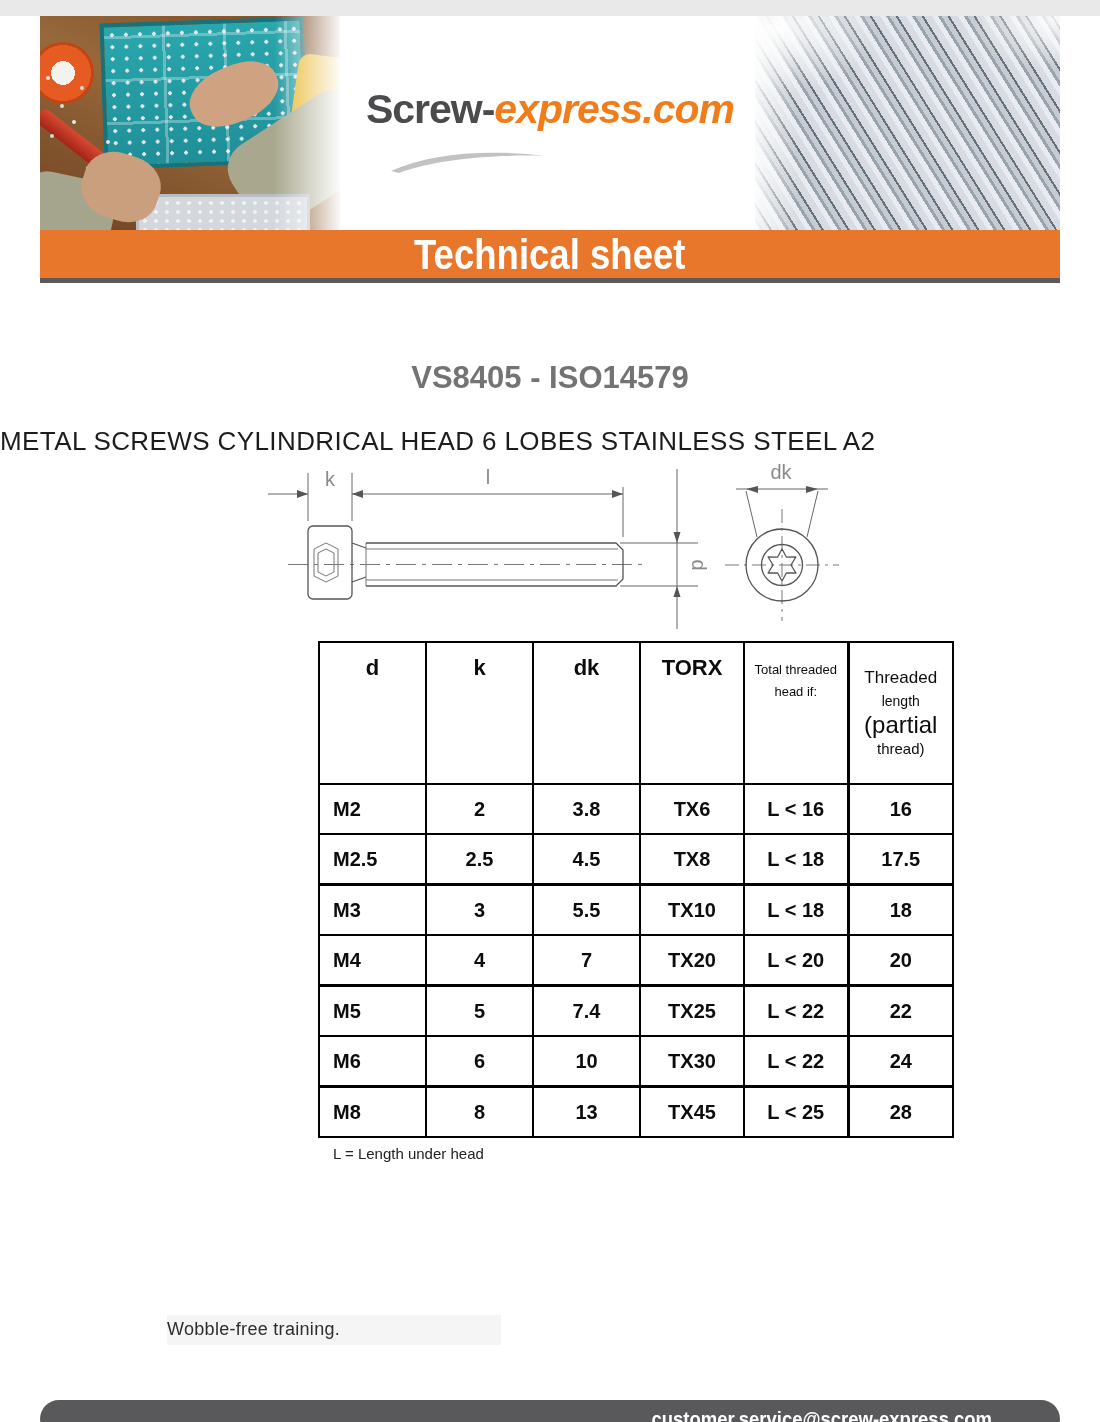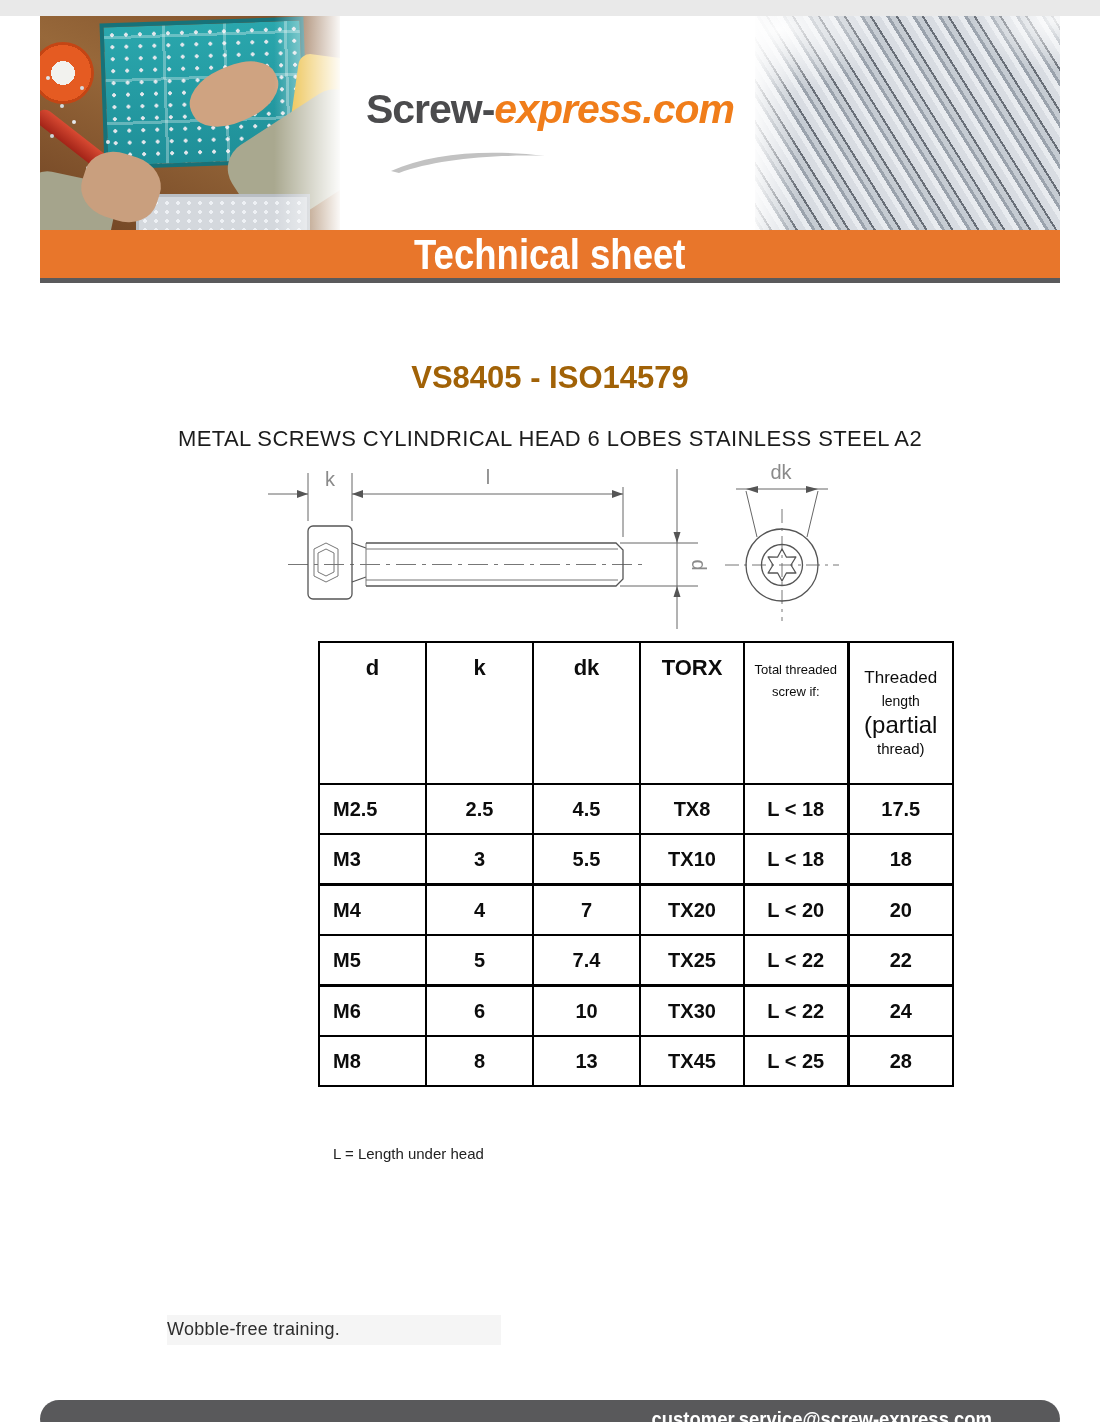--- a/index.html
+++ b/index.html
@@ -56,7 +56,7 @@
 
   
   .doc-title{position:absolute;left:0;top:344px;width:1100px;text-align:center;
-             font-size:31px;font-weight:bold;color:#a16207;}
+             font-size:31px;font-weight:bold;color:#737373;}
   .doc-subtitle{position:absolute;left:0;top:410px;width:1100px;text-align:center;
              font-size:22px;color:#1c1c1c;letter-spacing:.4px;}
   .note{position:absolute;left:333px;top:1129px;font-size:15px;color:#222;}

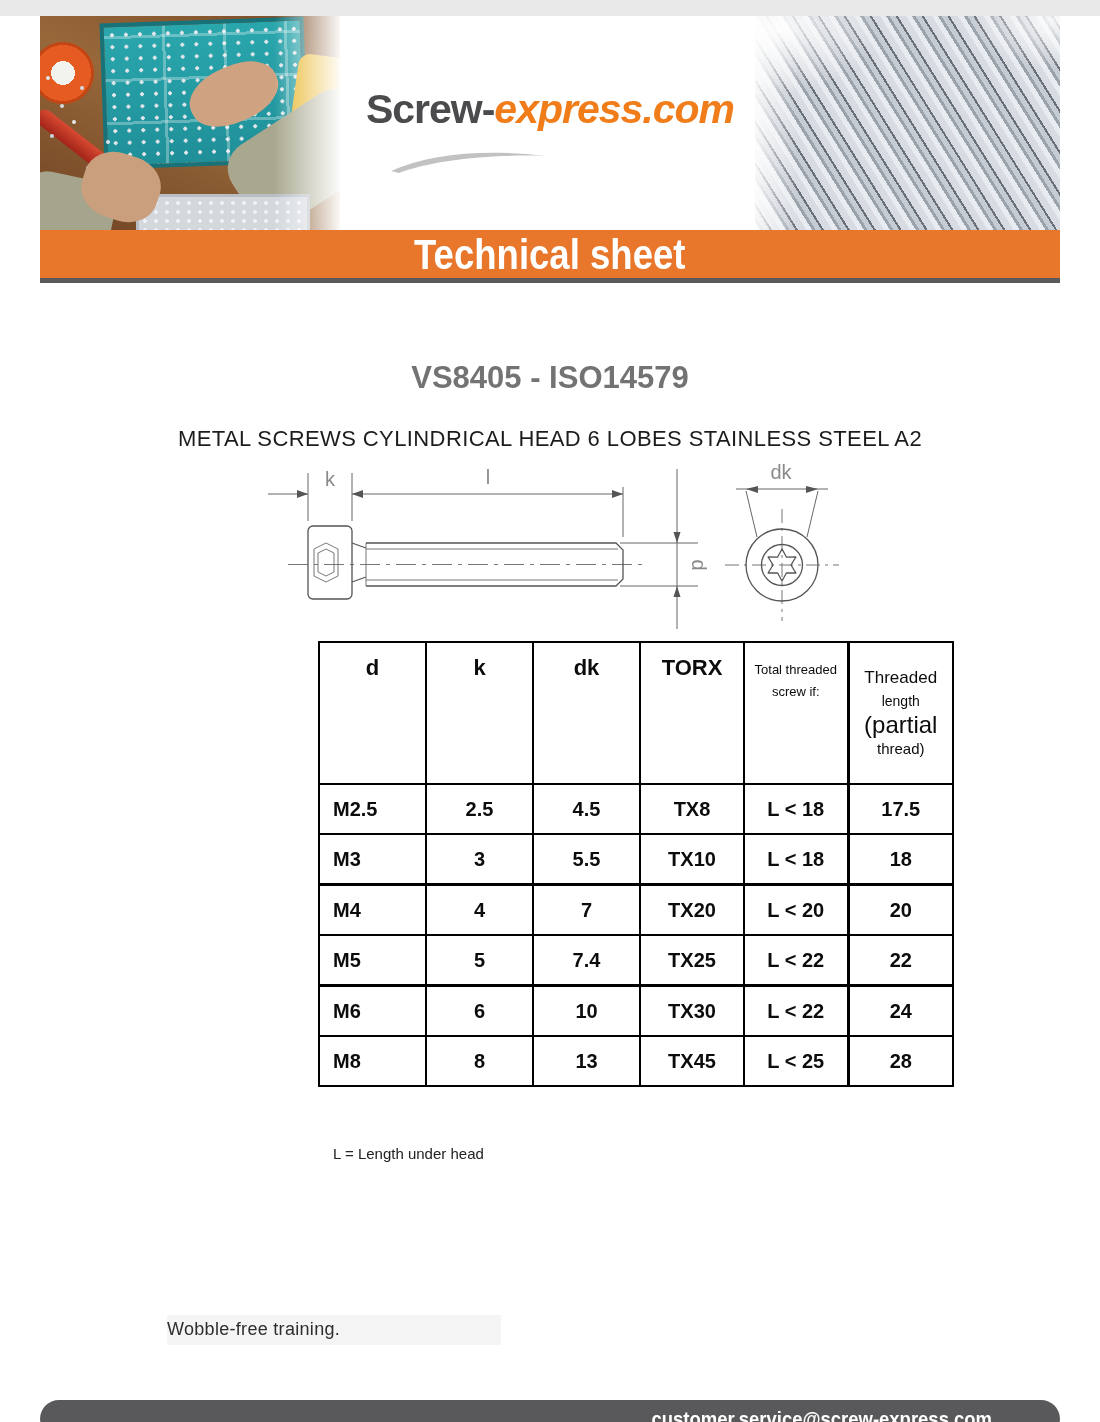--- a/index.html
+++ b/index.html
@@ -57,8 +57,8 @@
   
   .doc-title{position:absolute;left:0;top:344px;width:1100px;text-align:center;
              font-size:31px;font-weight:bold;color:#737373;}
-  .doc-subtitle{position:absolute;left:0;top:410px;width:1100px;text-align:center;
-             font-size:22px;color:#1c1c1c;letter-spacing:.4px;}
+  .doc-subtitle{position:absolute;left:0;top:410px;width:1100px;
+             font-size:26px;color:#1c1c1c;letter-spacing:.4px;}
   .note{position:absolute;left:333px;top:1129px;font-size:15px;color:#222;}
   .tagline-bg{position:absolute;left:167px;top:1299px;width:334px;height:30px;background:#f5f5f5;}
   .tagline{position:absolute;left:167px;top:1303px;font-size:18px;color:#2e2e2e;letter-spacing:.3px;}

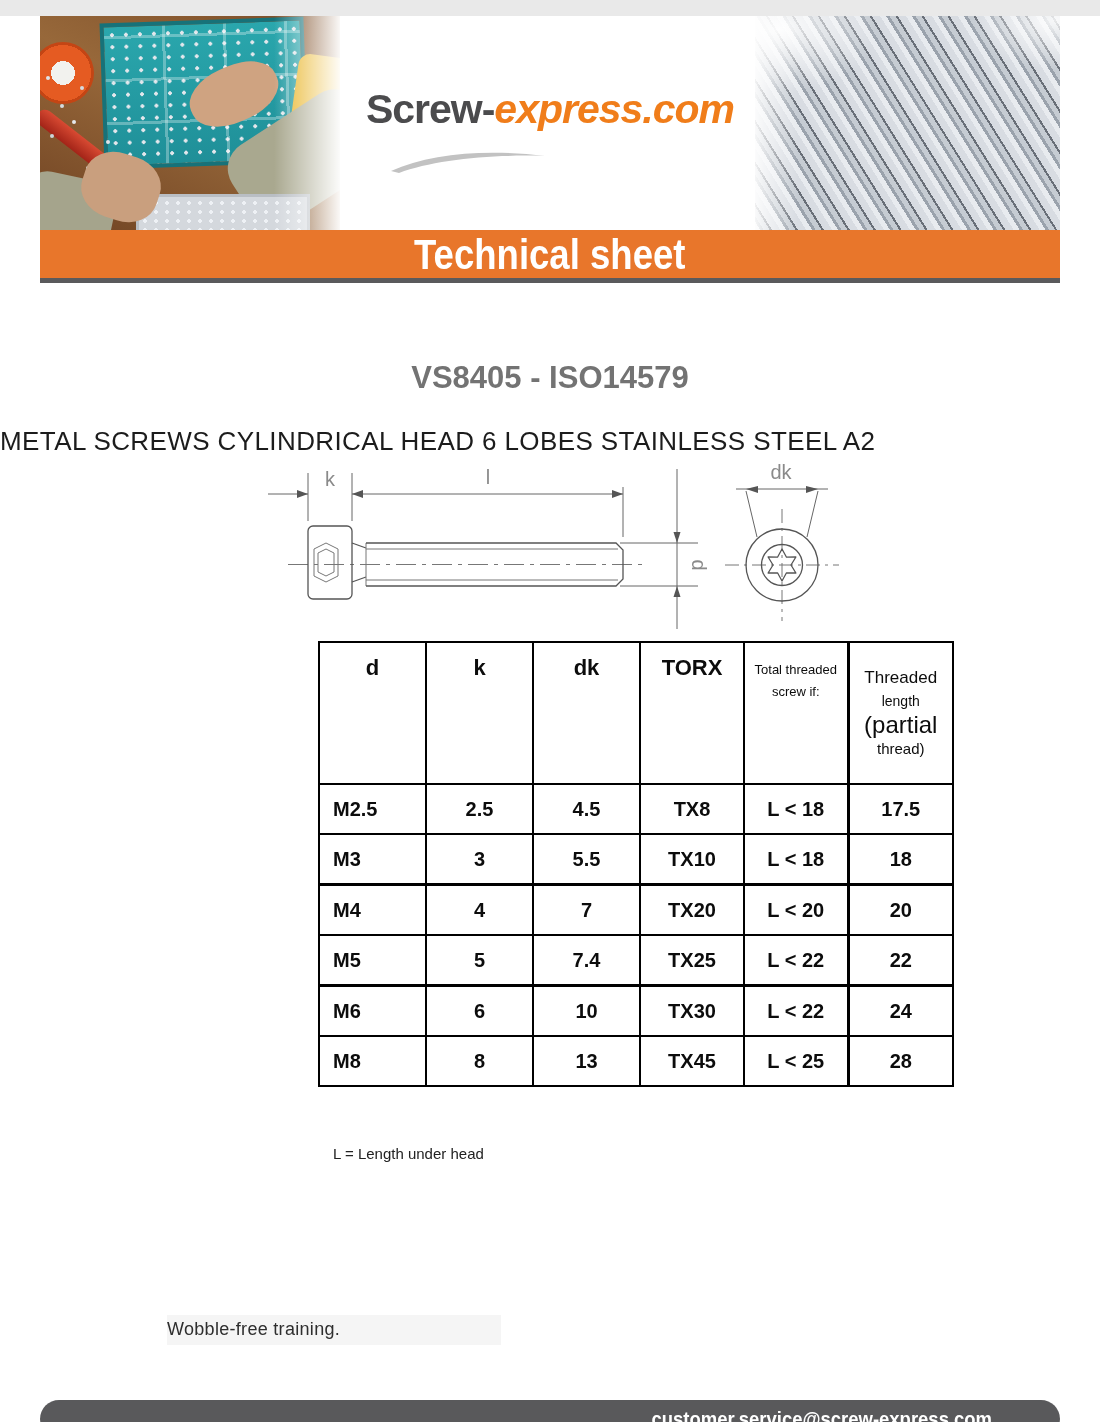--- a/index.html
+++ b/index.html
@@ -206,7 +206,7 @@
         <th class="main">TORX</th>
         <th class="small">
           <span>Total threaded</span><br>
-          <span>screw if:</span>
+          <span>head if:</span>
         </th>
         <th class="mixed">
           <span class="l1">Threaded</span>

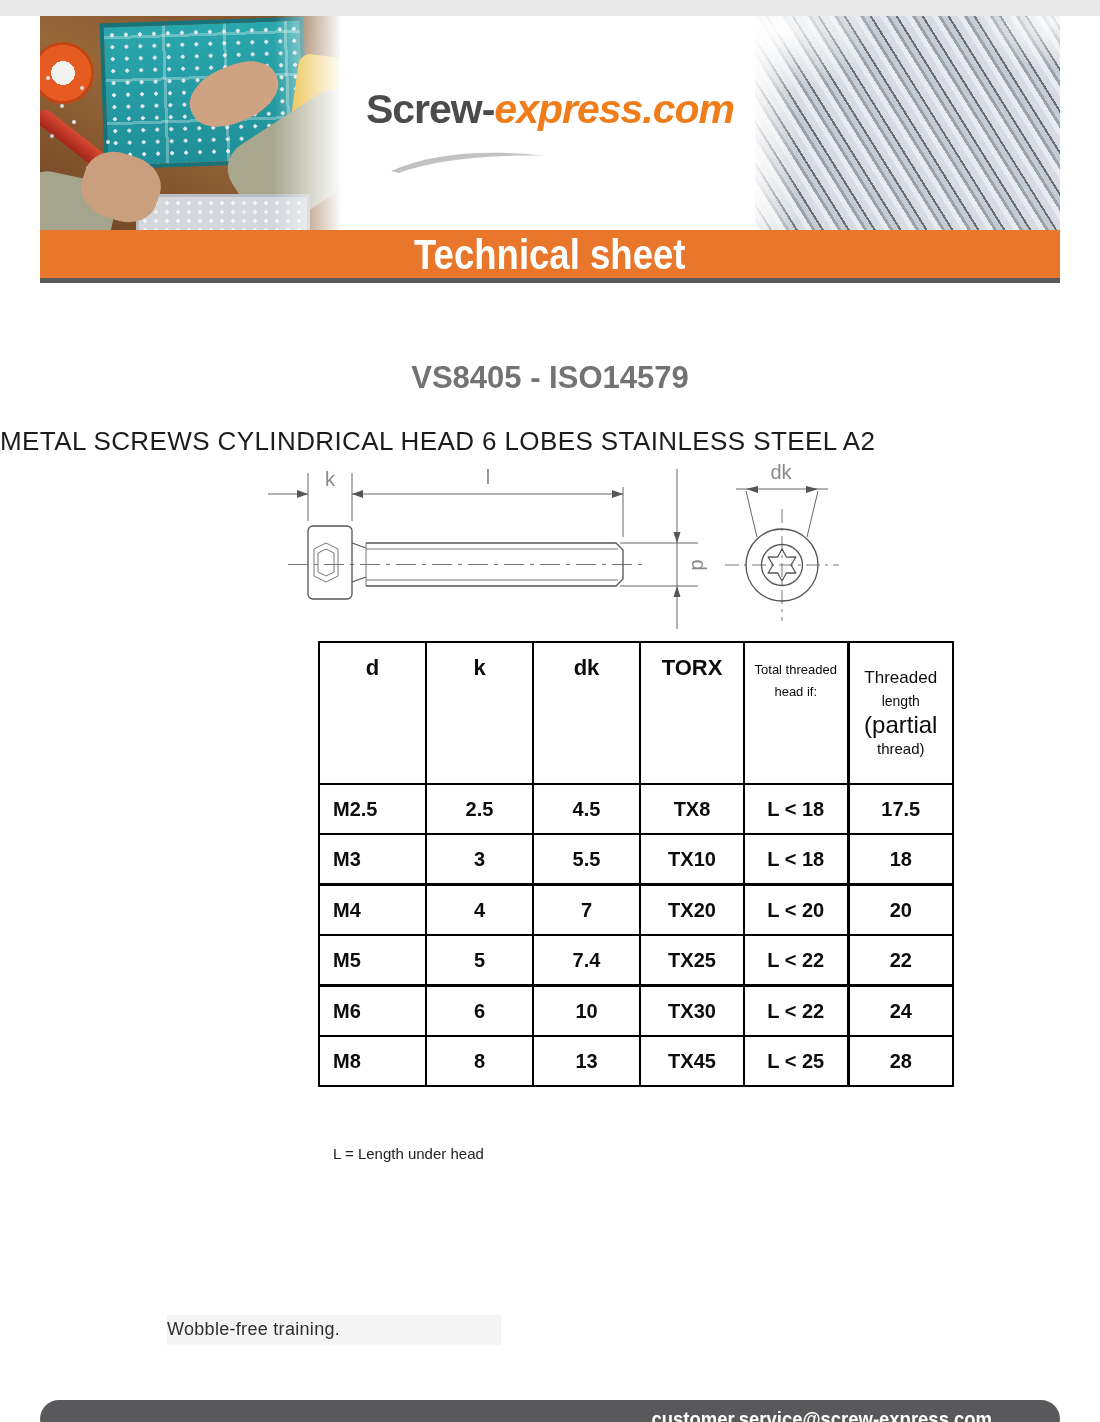--- a/index.html
+++ b/index.html
@@ -218,6 +218,14 @@
     </thead>
     <tbody>
         <tr>
+          <td class="c0">M2</td>
+          <td class="c1">2</td>
+          <td class="c2">3.8</td>
+          <td class="c3">TX6</td>
+          <td class="c4">L &lt; 16</td>
+          <td class="c5">16</td>
+        </tr>
+        <tr>
           <td class="c0">M2.5</td>
           <td class="c1">2.5</td>
           <td class="c2">4.5</td>

